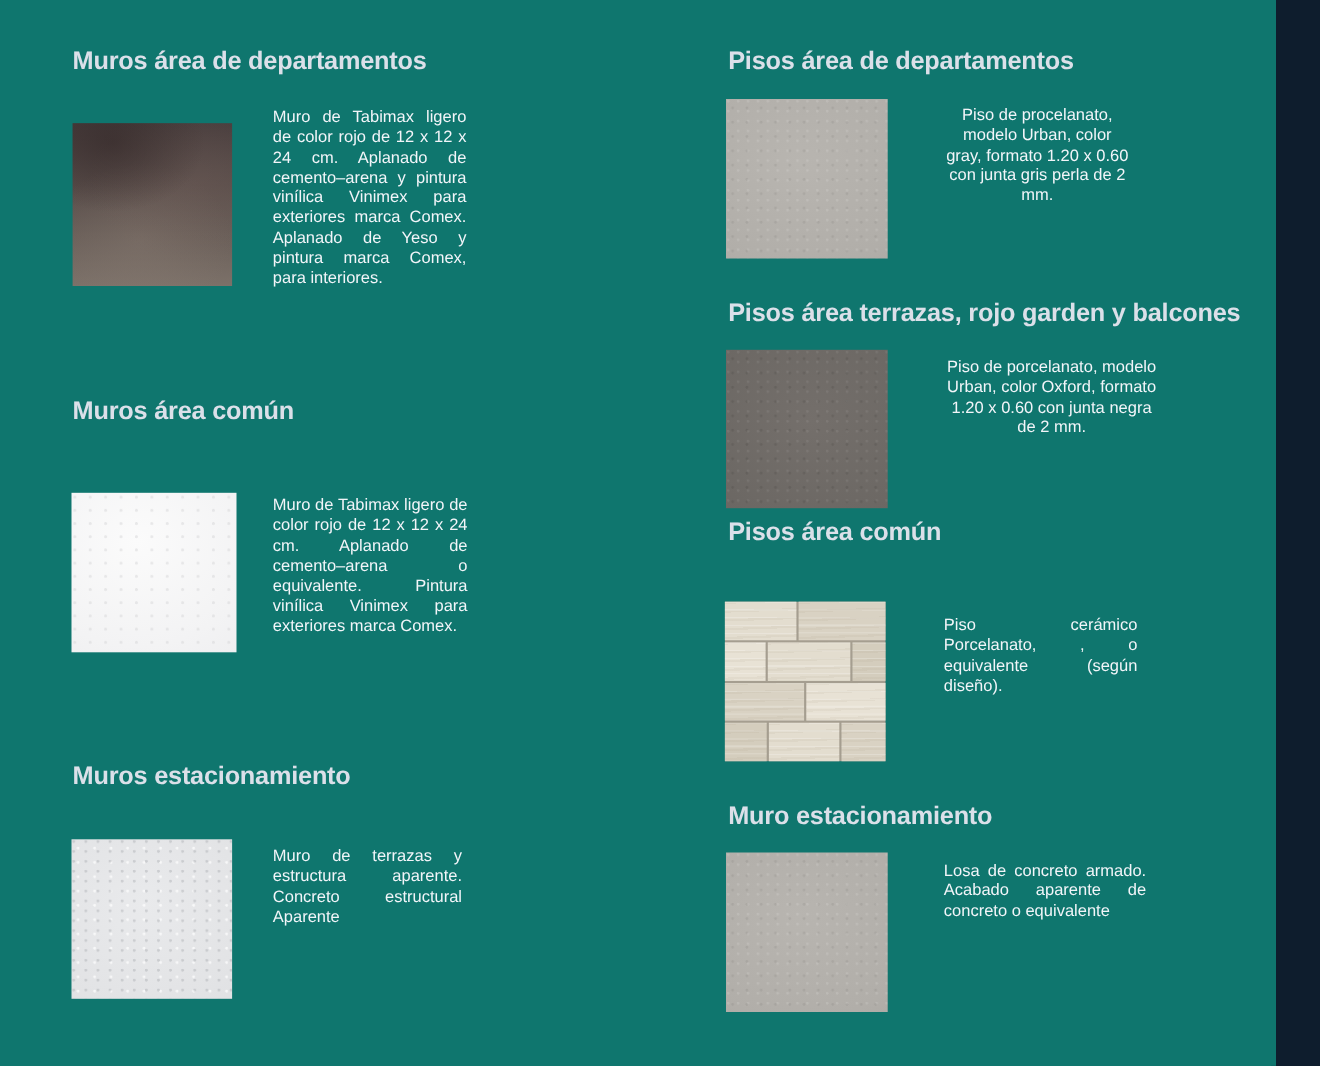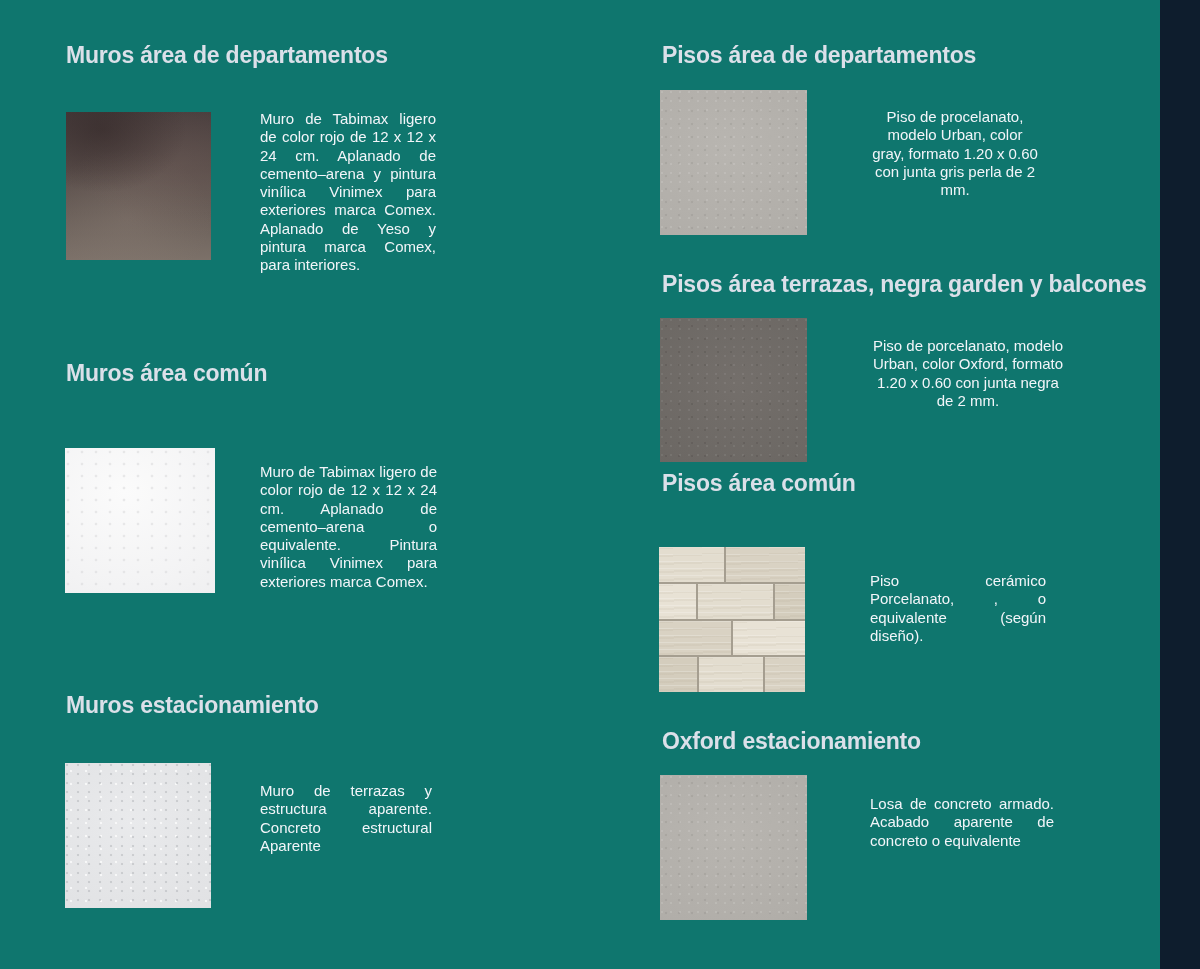--- a/index.html
+++ b/index.html
@@ -29,7 +29,7 @@
   }
   .desc {
     position: absolute;
-    margin: 17px;
+    margin: 5px;
     color: #f2f5f9;
     font-size: 15px;
     line-height: 18.3px;

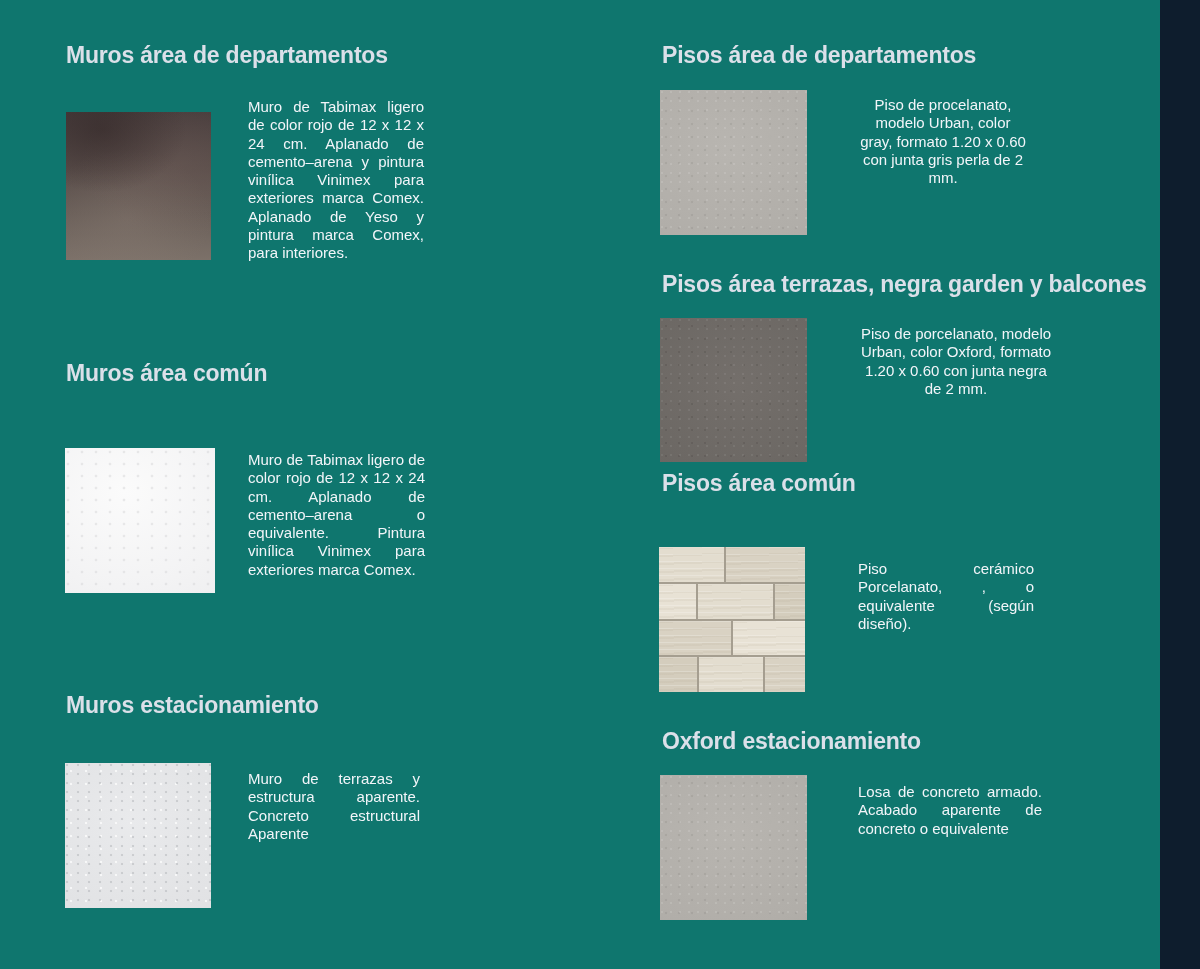--- a/index.html
+++ b/index.html
@@ -153,7 +153,7 @@
   </section>
 
   <section>
-    <h2 class="title t-s5">Pisos área terrazas, negra garden y balcones</h2>
+    <h2 class="title t-s5">Pisos área terrazas, rojo garden y balcones</h2>
     <div class="swatch sw-s5"></div>
     <p class="desc d-s5 ragged">Piso de porcelanato, modelo Urban, color Oxford, formato 1.20 x 0.60 con junta negra de 2 mm.</p>
   </section>

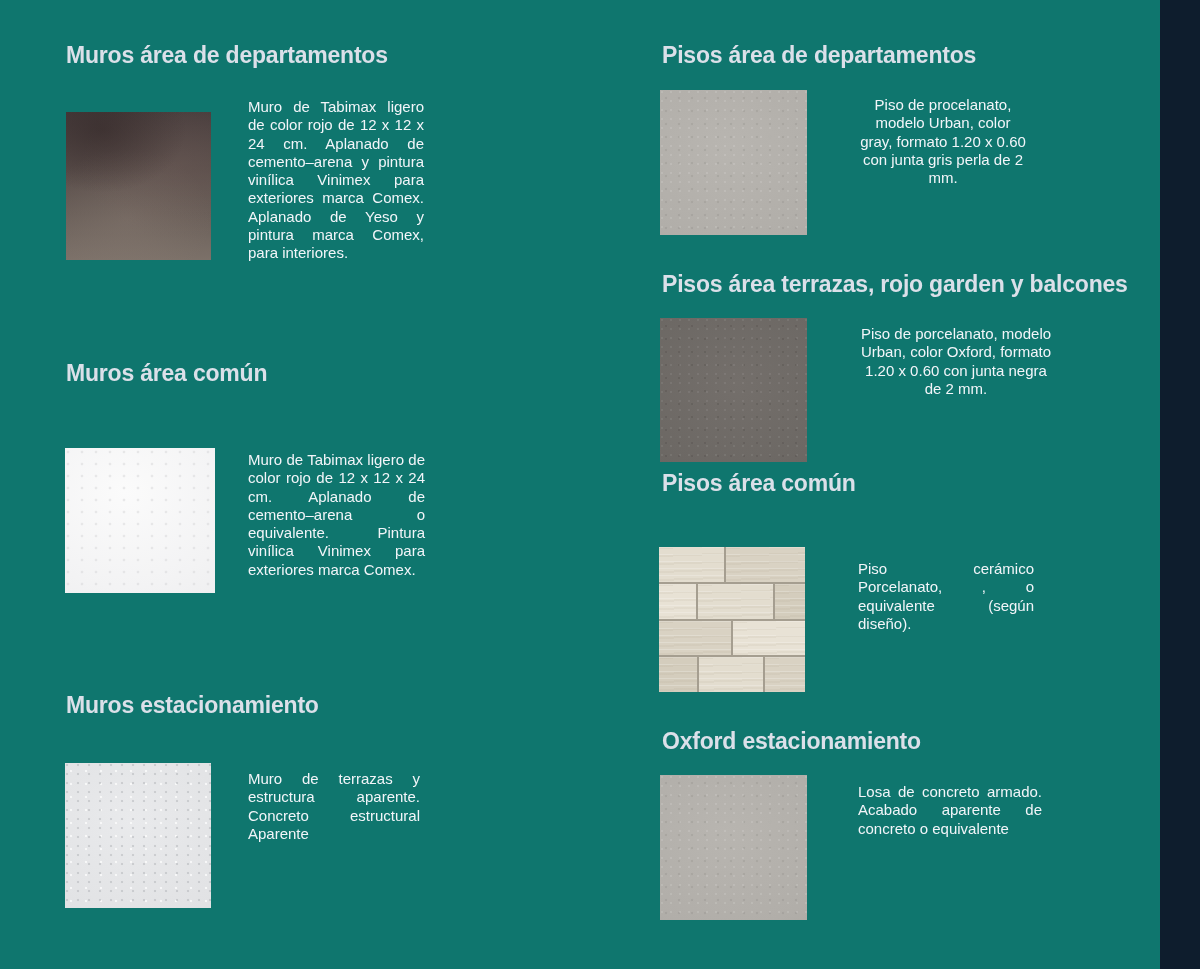--- a/index.html
+++ b/index.html
@@ -184,7 +184,7 @@
   </section>
 
   <section>
-    <h2 class="title t-s7">Oxford estacionamiento</h2>
+    <h2 class="title t-s7">Muro estacionamiento</h2>
     <div class="swatch sw-s7"></div>
     <p class="desc d-s7">Losa de concreto armado. Acabado aparente de concreto o equivalente</p>
   </section>

